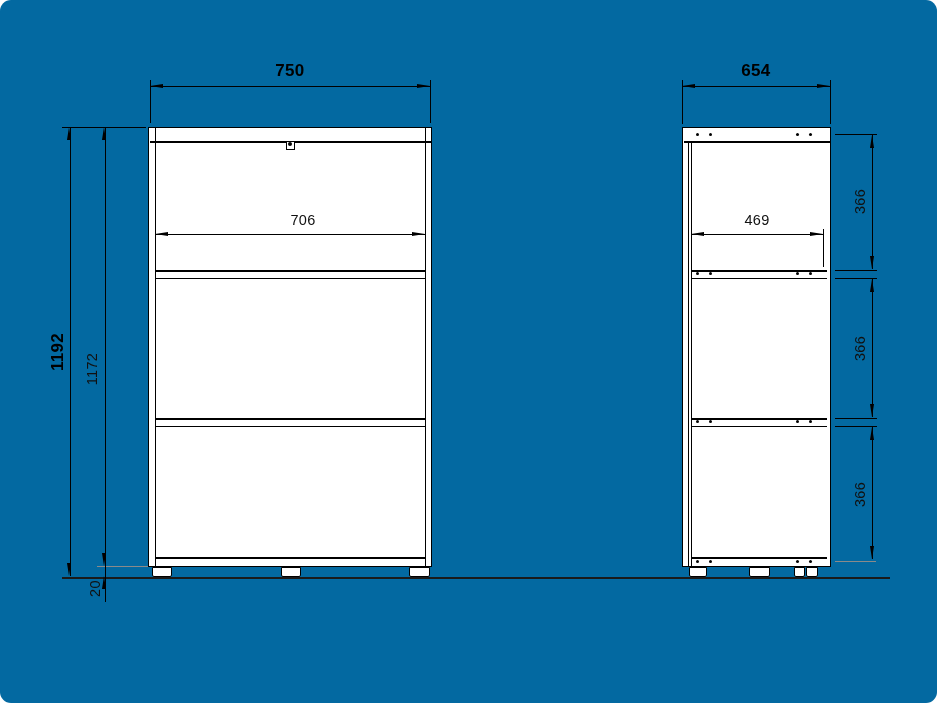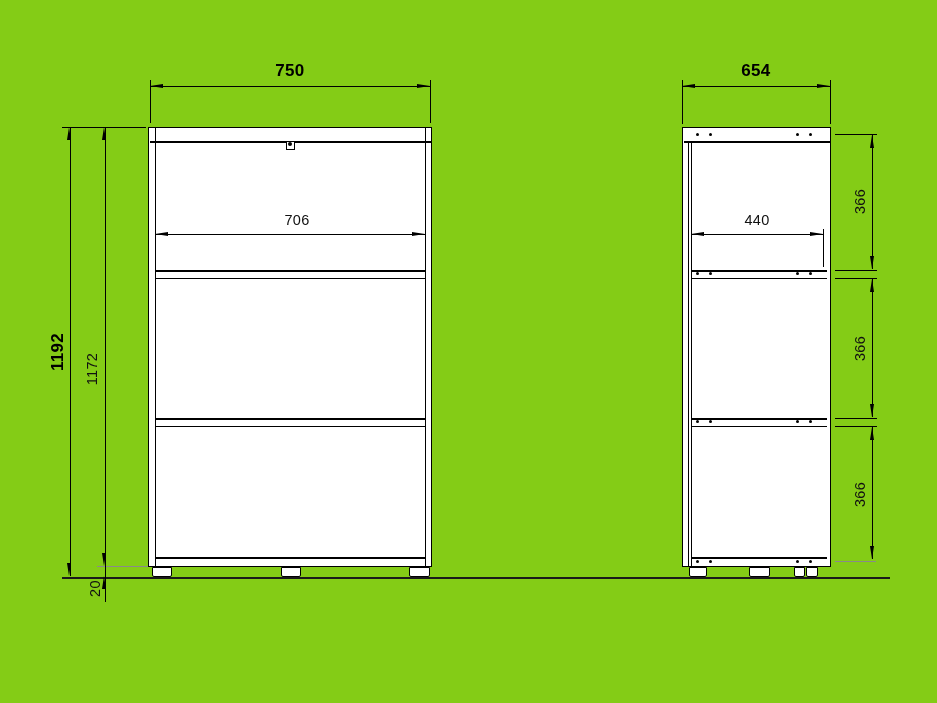--- a/index.html
+++ b/index.html
@@ -4,8 +4,9 @@
 <style>
   html,body{margin:0;padding:0;background:#fff;}
   #canvas{
-    position:relative;width:937px;height:703px;background:#84cc16;overflow:hidden;
+    position:relative;width:937px;height:703px;background:#0369a1;overflow:hidden;
     font-family:"Liberation Sans", sans-serif;
+    border-radius:11px;
   }
   .hl{position:absolute;background:#000;height:1px;}
   .hl2{position:absolute;background:#000;height:1.5px;}

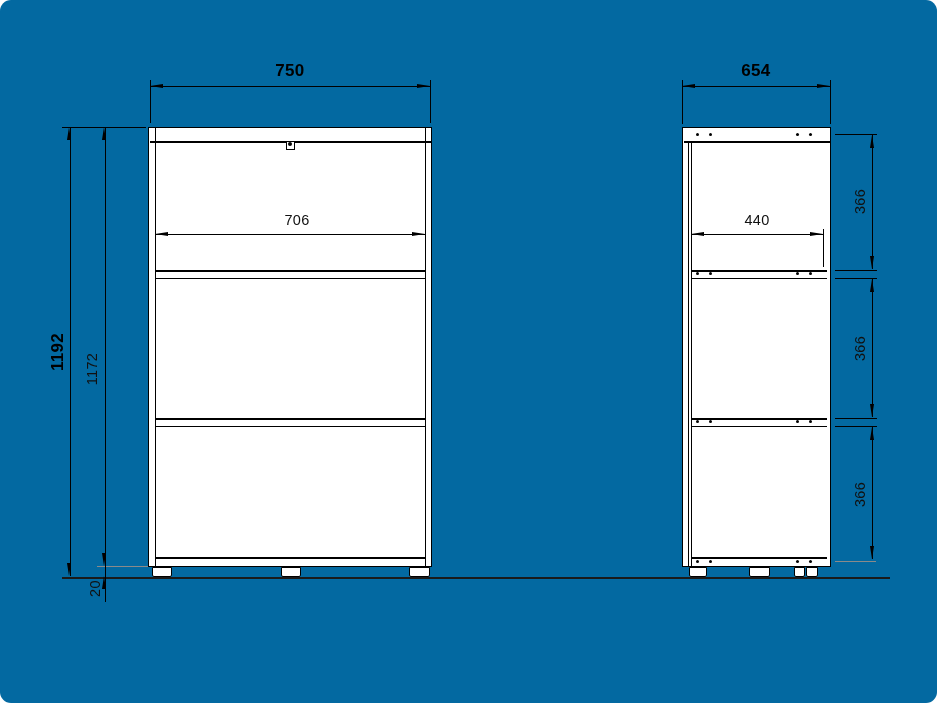--- a/index.html
+++ b/index.html
@@ -100,7 +100,7 @@
   <div class="hl" style="left:155px;top:233.5px;width:270px;"></div>
   <div class="ar ar-l" style="left:155px;top:231.5px;"></div>
   <div class="ar ar-r" style="left:412px;top:231.5px;"></div>
-  <div class="dimt" style="left:262px;top:212px;width:70px;">706</div>
+  <div class="dimt" style="left:268px;top:212px;width:70px;">706</div>
 
   <div class="vl" style="left:822.5px;top:229px;height:38px;"></div>
   <div class="hl" style="left:691px;top:233.5px;width:132px;"></div>

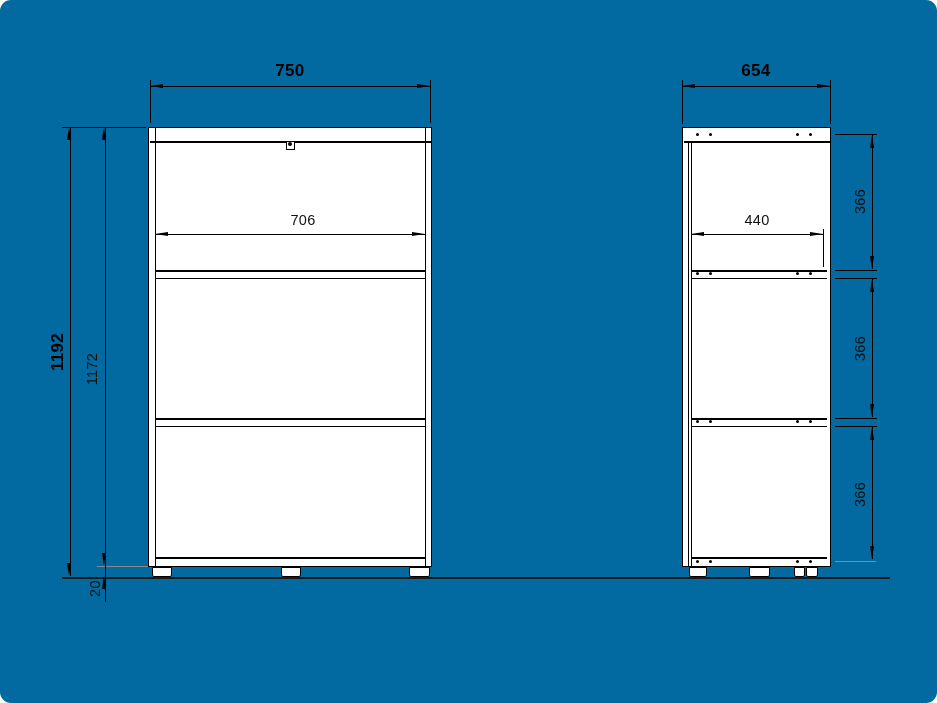--- a/index.html
+++ b/index.html
@@ -106,7 +106,7 @@
   <div class="hl" style="left:691px;top:233.5px;width:132px;"></div>
   <div class="ar ar-l" style="left:691px;top:231.5px;"></div>
   <div class="ar ar-r" style="left:810px;top:231.5px;"></div>
-  <div class="dimt" style="left:722px;top:212px;width:70px;">440</div>
+  <div class="dimt" style="left:722px;top:212px;width:70px;">469</div>
 
   <div class="hl" style="left:62px;top:126.5px;width:84px;"></div>
   <div class="vl" style="left:69.5px;top:127px;height:449px;"></div>

